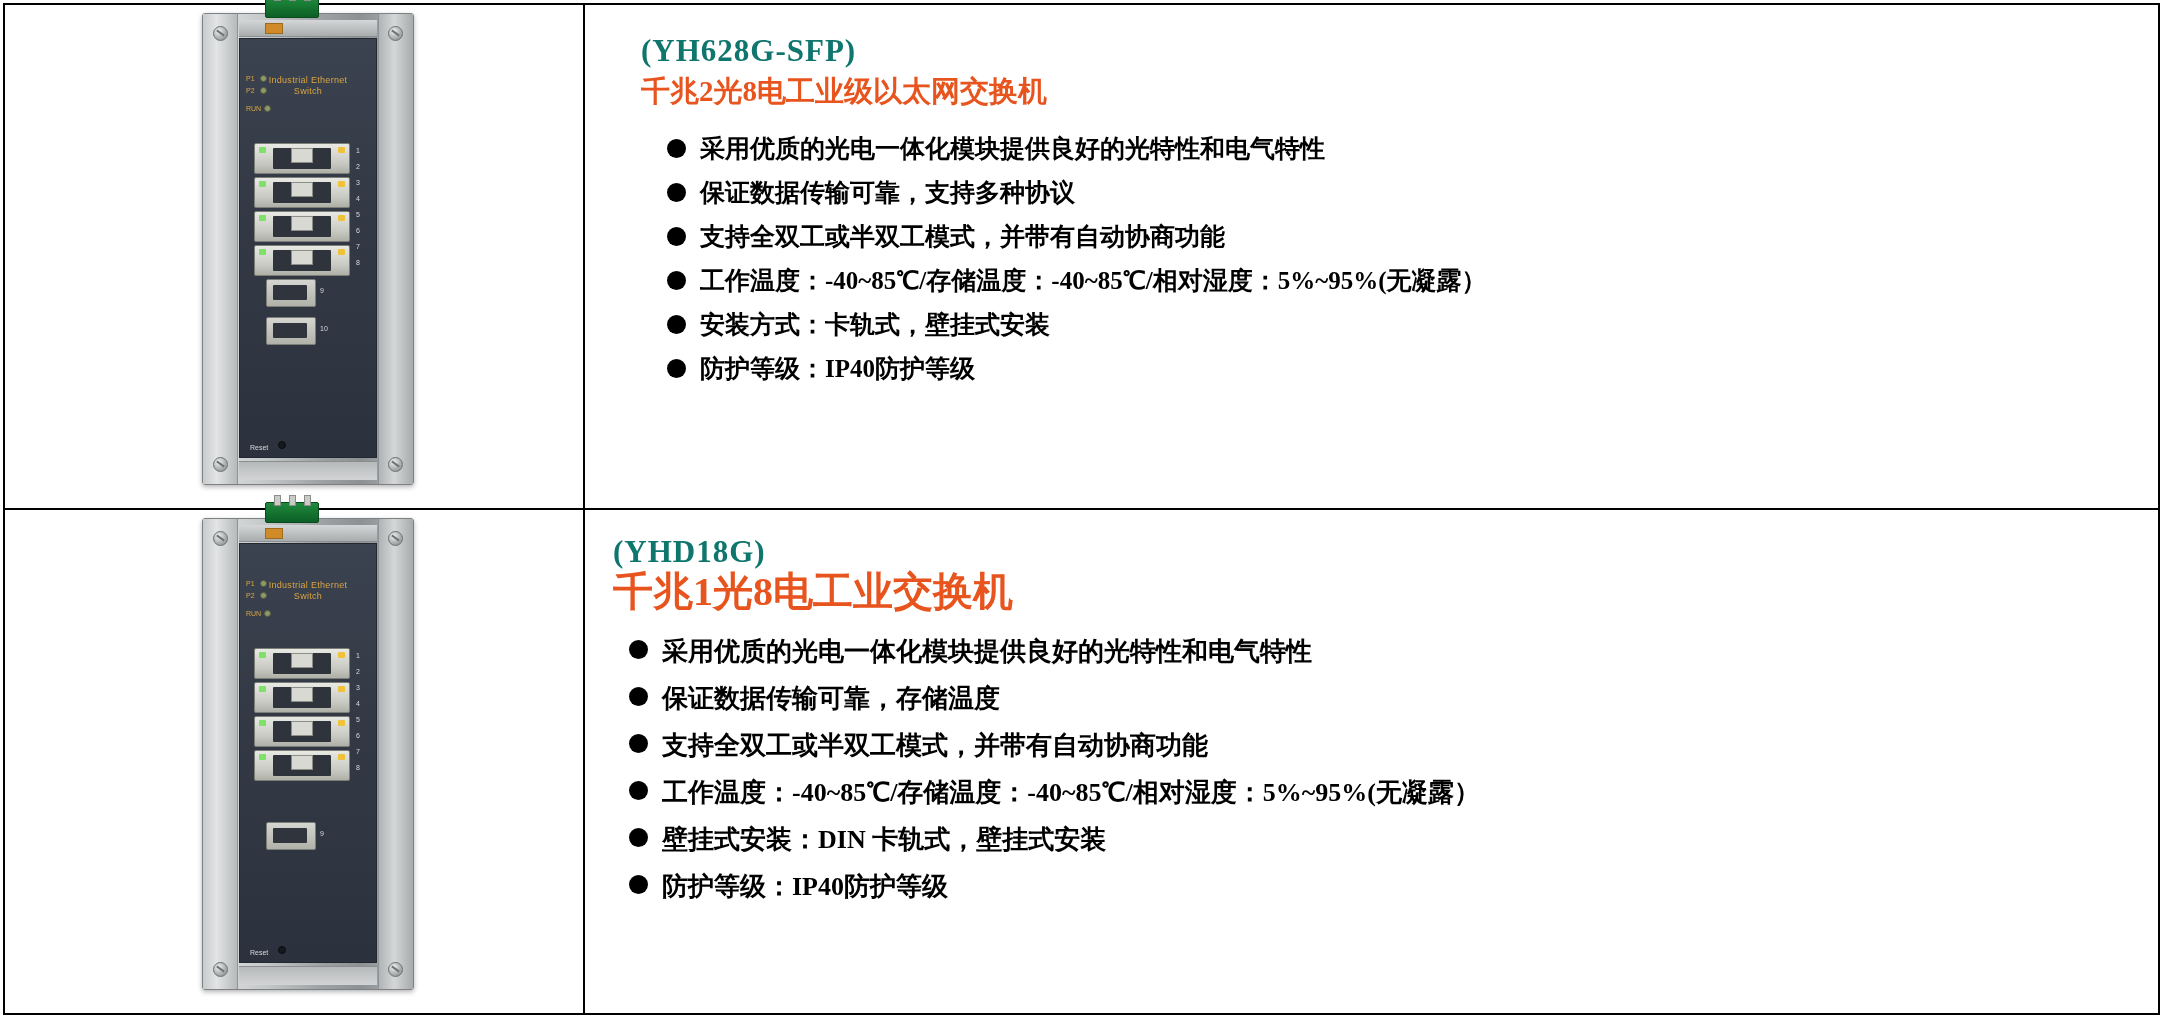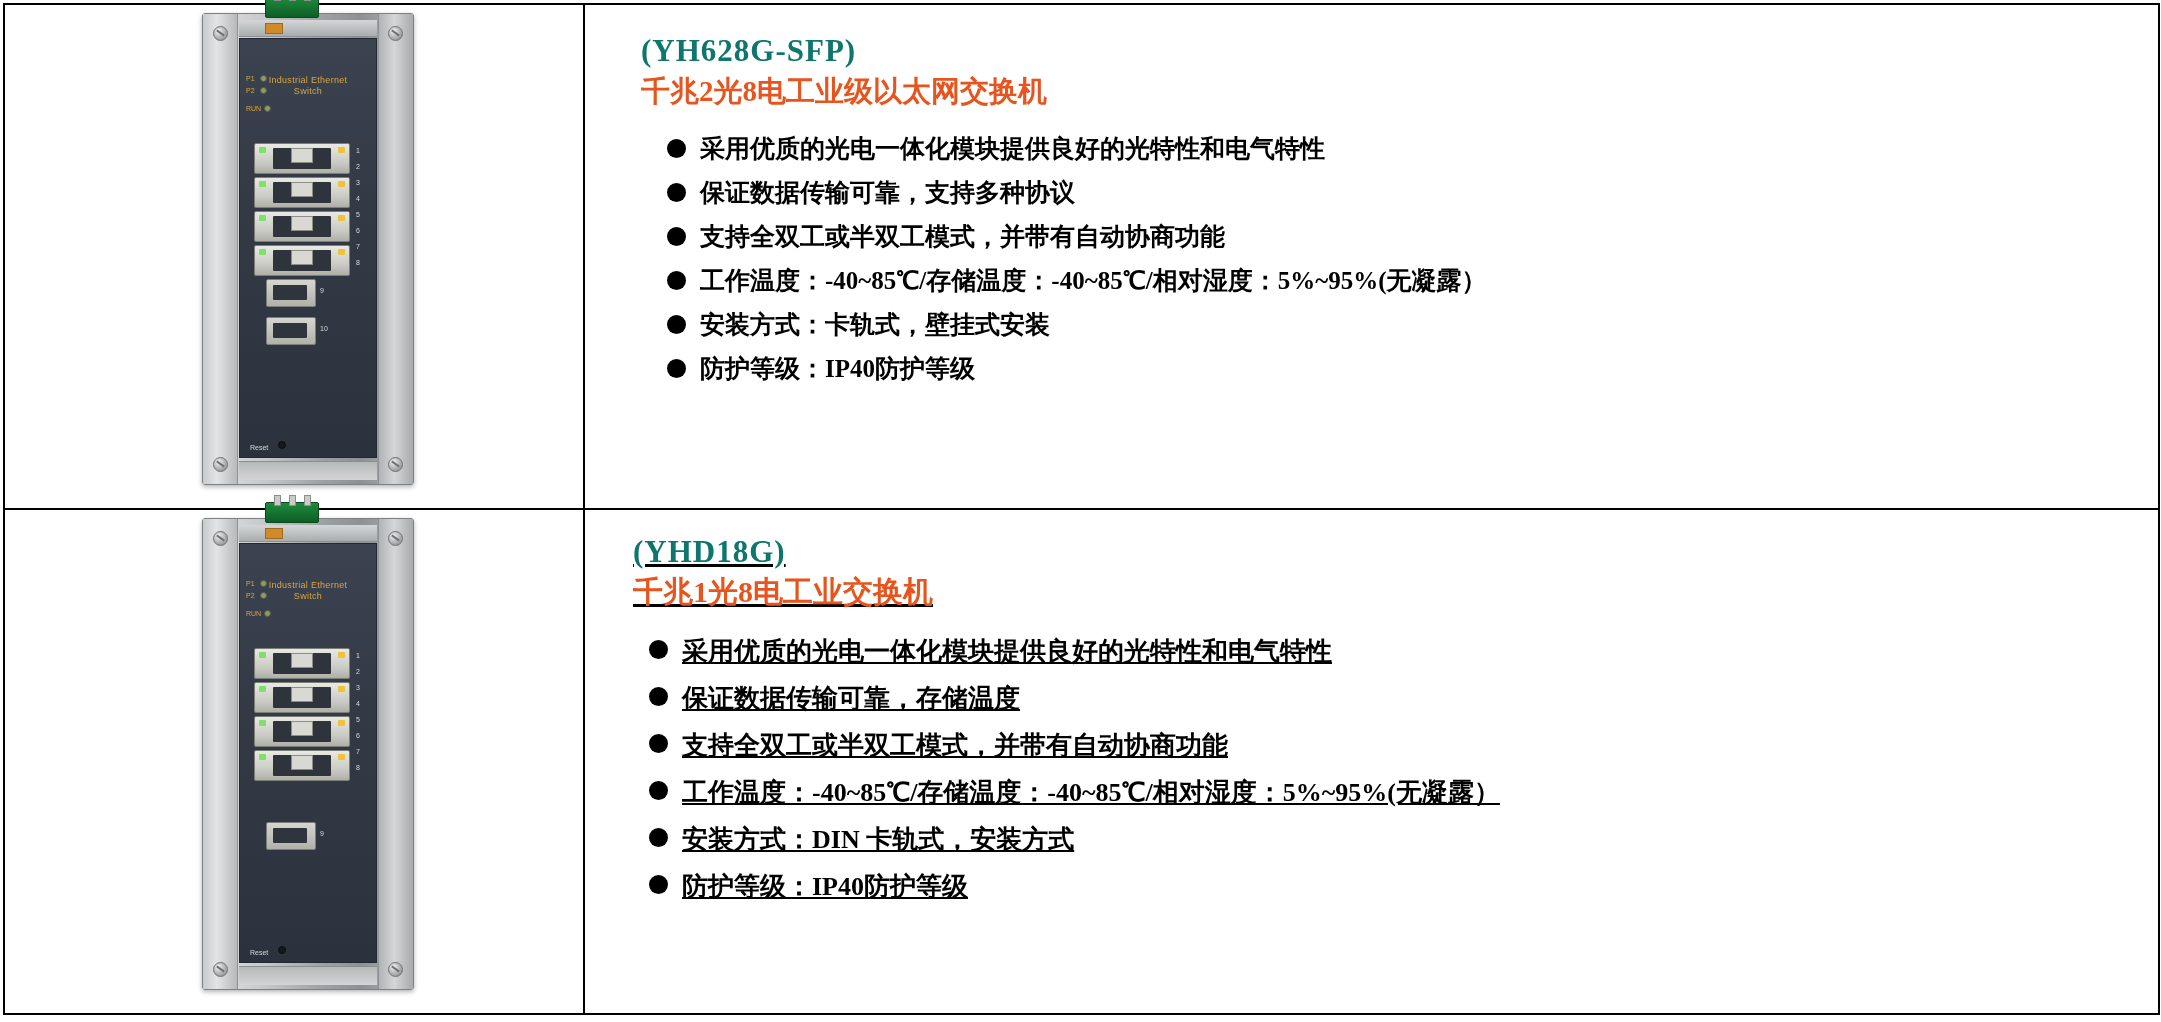--- a/index.html
+++ b/index.html
@@ -311,7 +311,7 @@
     margin-right: 14px;
     margin-top: 12px;
   }
-  .row-2 .text-cell-inner { padding-left: 48px; padding-top: 22px; text-decoration: underline; }
+  .row-2 .text-cell-inner { padding-left: 28px; padding-top: 22px; }
   .row-2 .bullets { padding-left: 0; }
   .row-2 .bullets li { font-size: 26px; line-height: 47px; }
   .row-2 .model { font-size: 31px; }

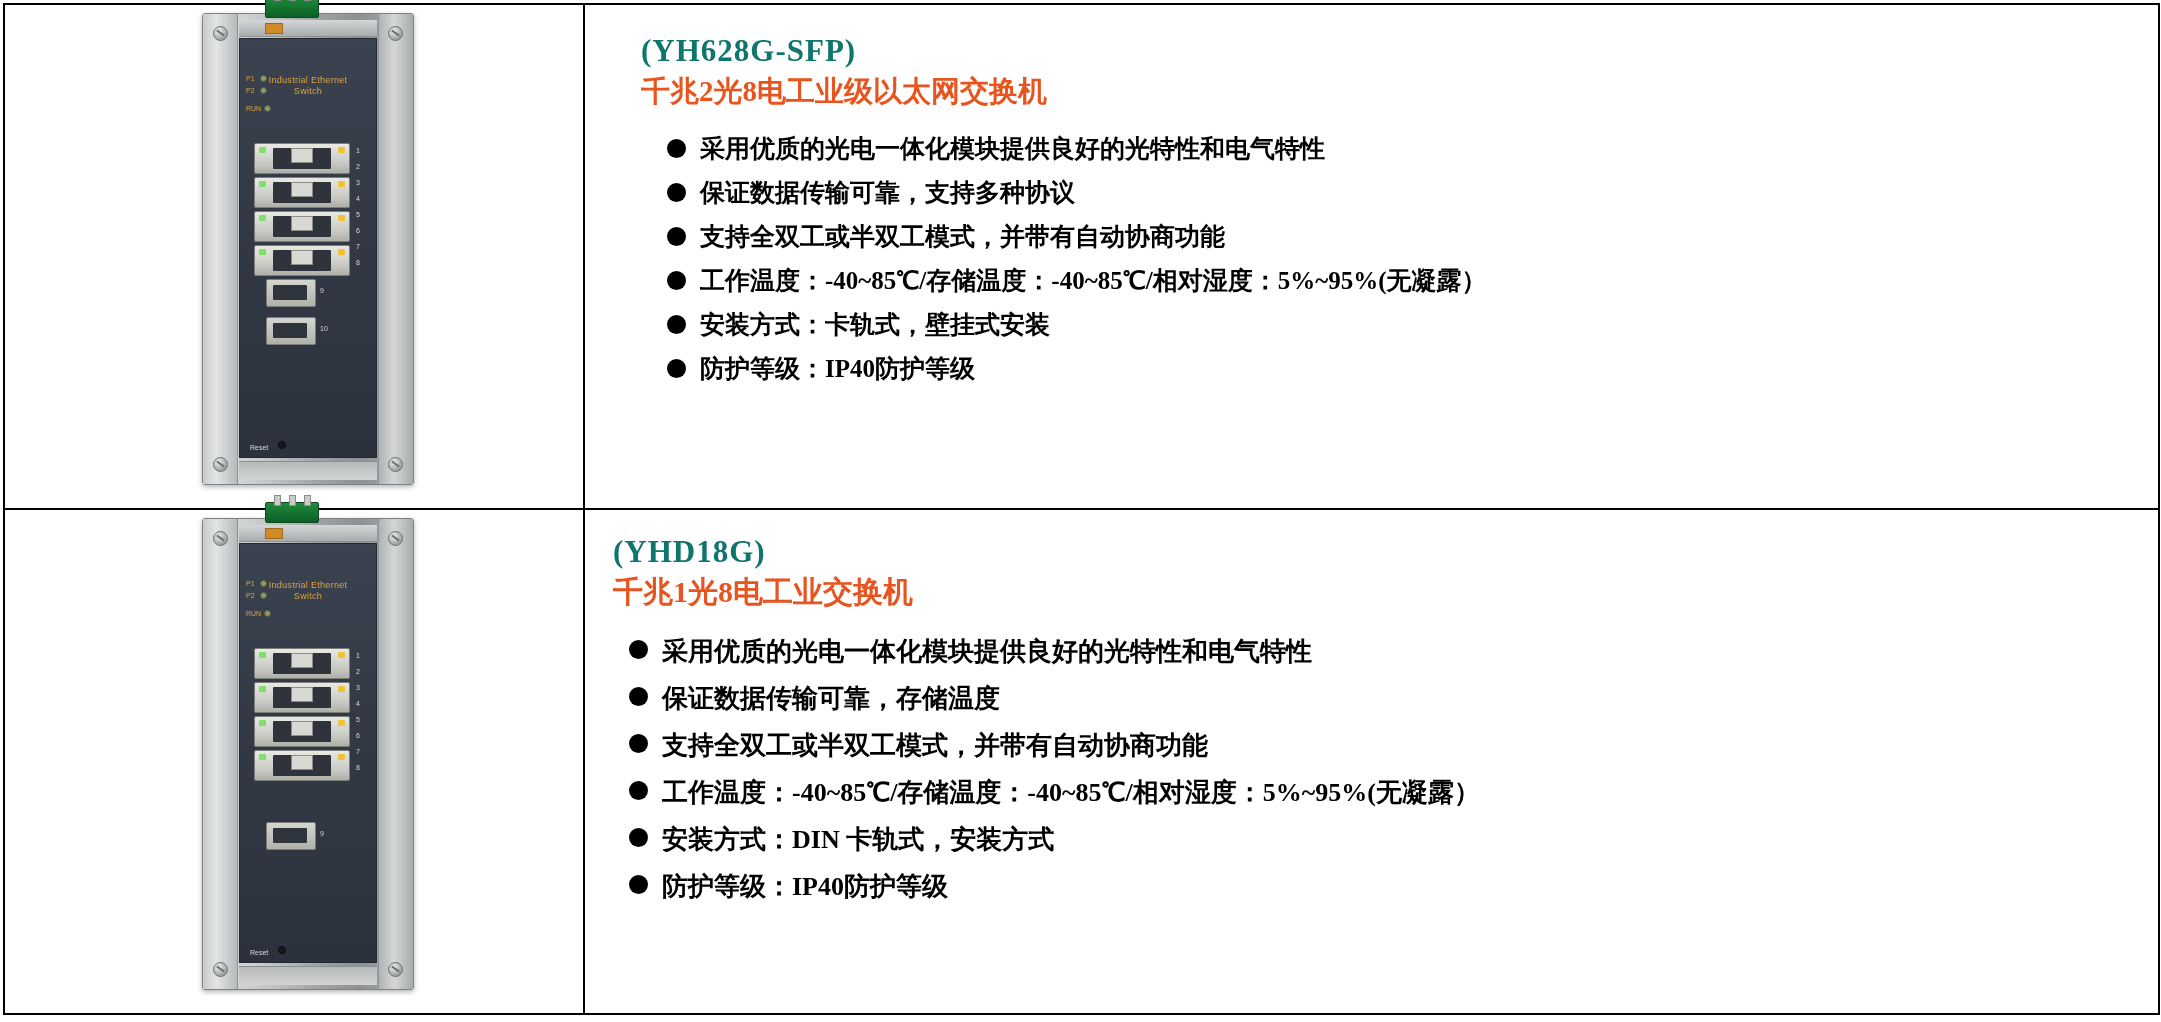--- a/index.html
+++ b/index.html
@@ -315,7 +315,7 @@
   .row-2 .bullets { padding-left: 0; }
   .row-2 .bullets li { font-size: 26px; line-height: 47px; }
   .row-2 .model { font-size: 31px; }
-  .row-2 .subtitle { font-size: 30px; }
+  .row-2 .subtitle { font-size: 40px; }
 </style>
 </head>
 <body>

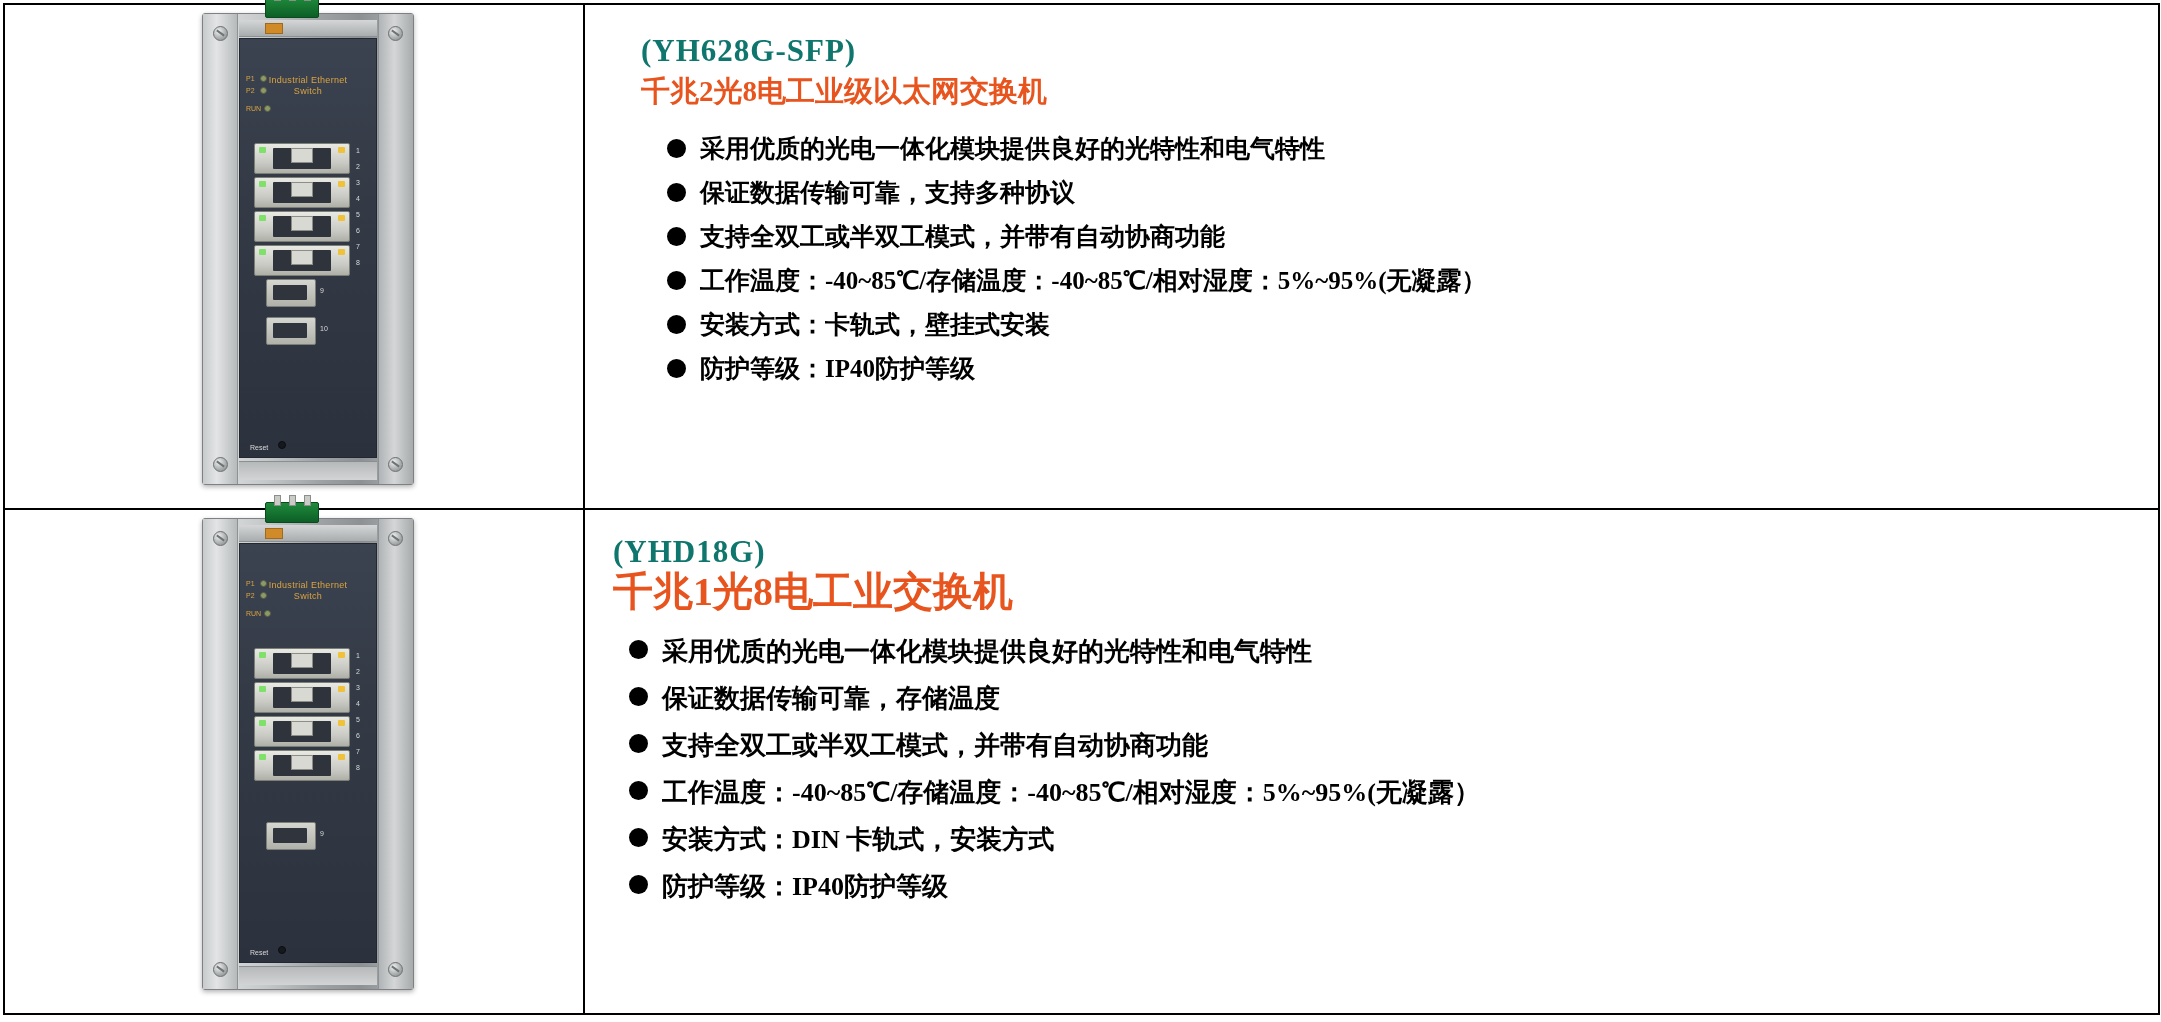--- a/index.html
+++ b/index.html
@@ -539,7 +539,7 @@
                 </li>
               <li>
                   <span class="dot"></span>
-                  <span>安装方式：DIN 卡轨式，安装方式</span>
+                  <span>壁挂式安装：DIN 卡轨式，壁挂式安装</span>
                 </li>
               <li>
                   <span class="dot"></span>

